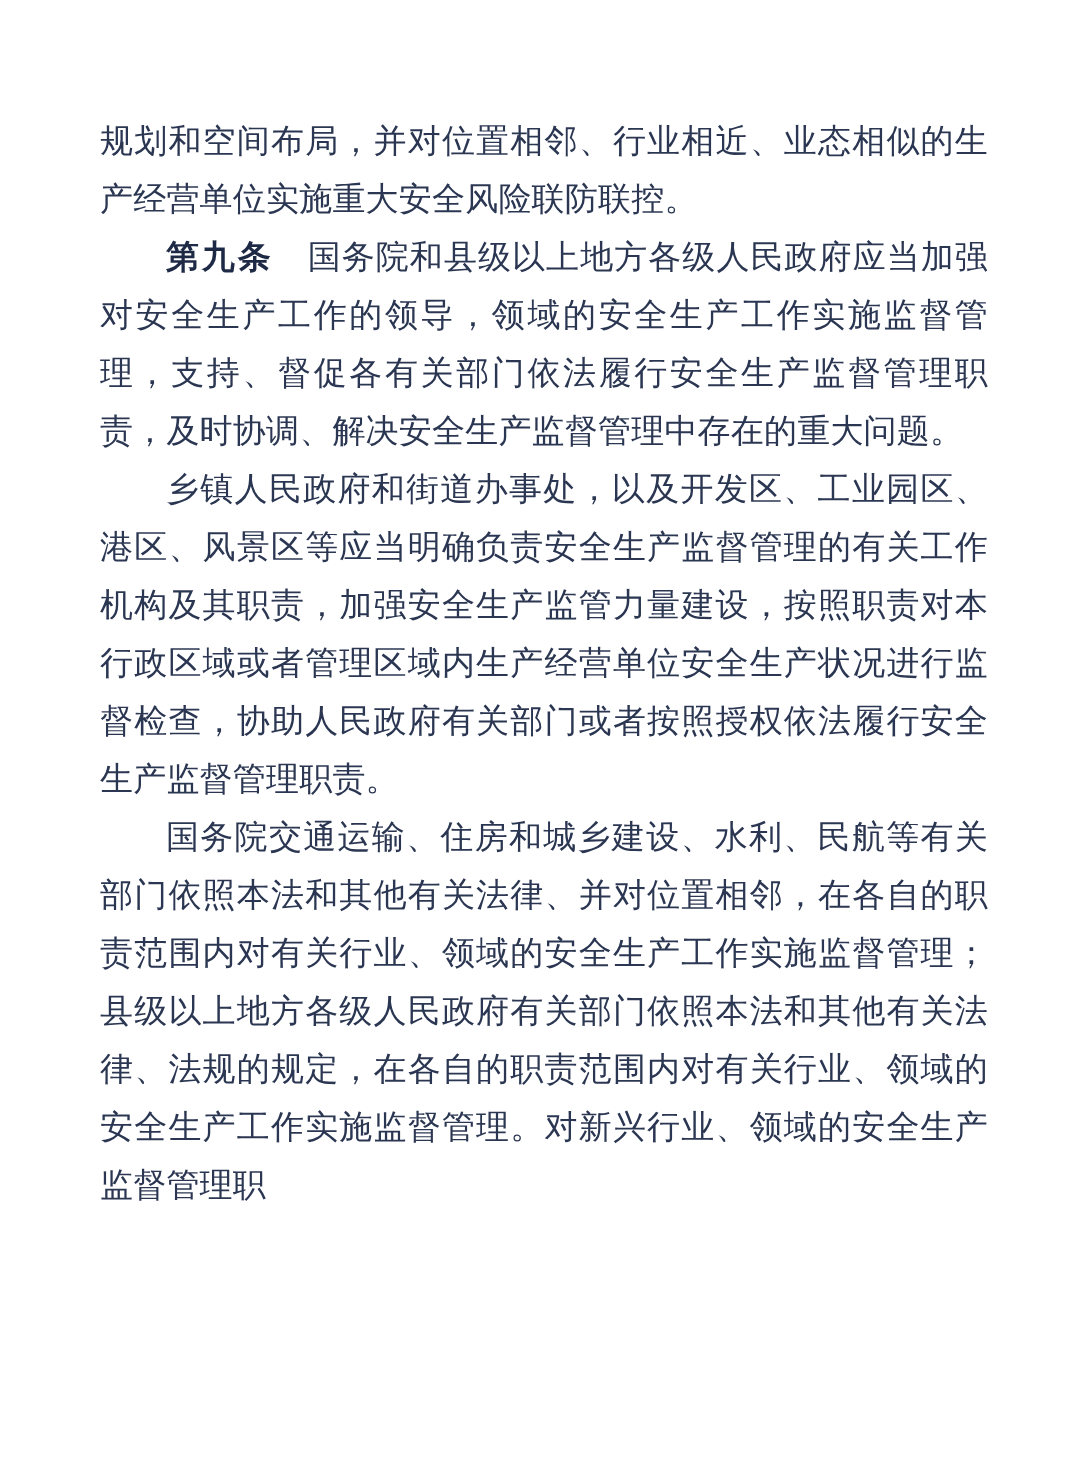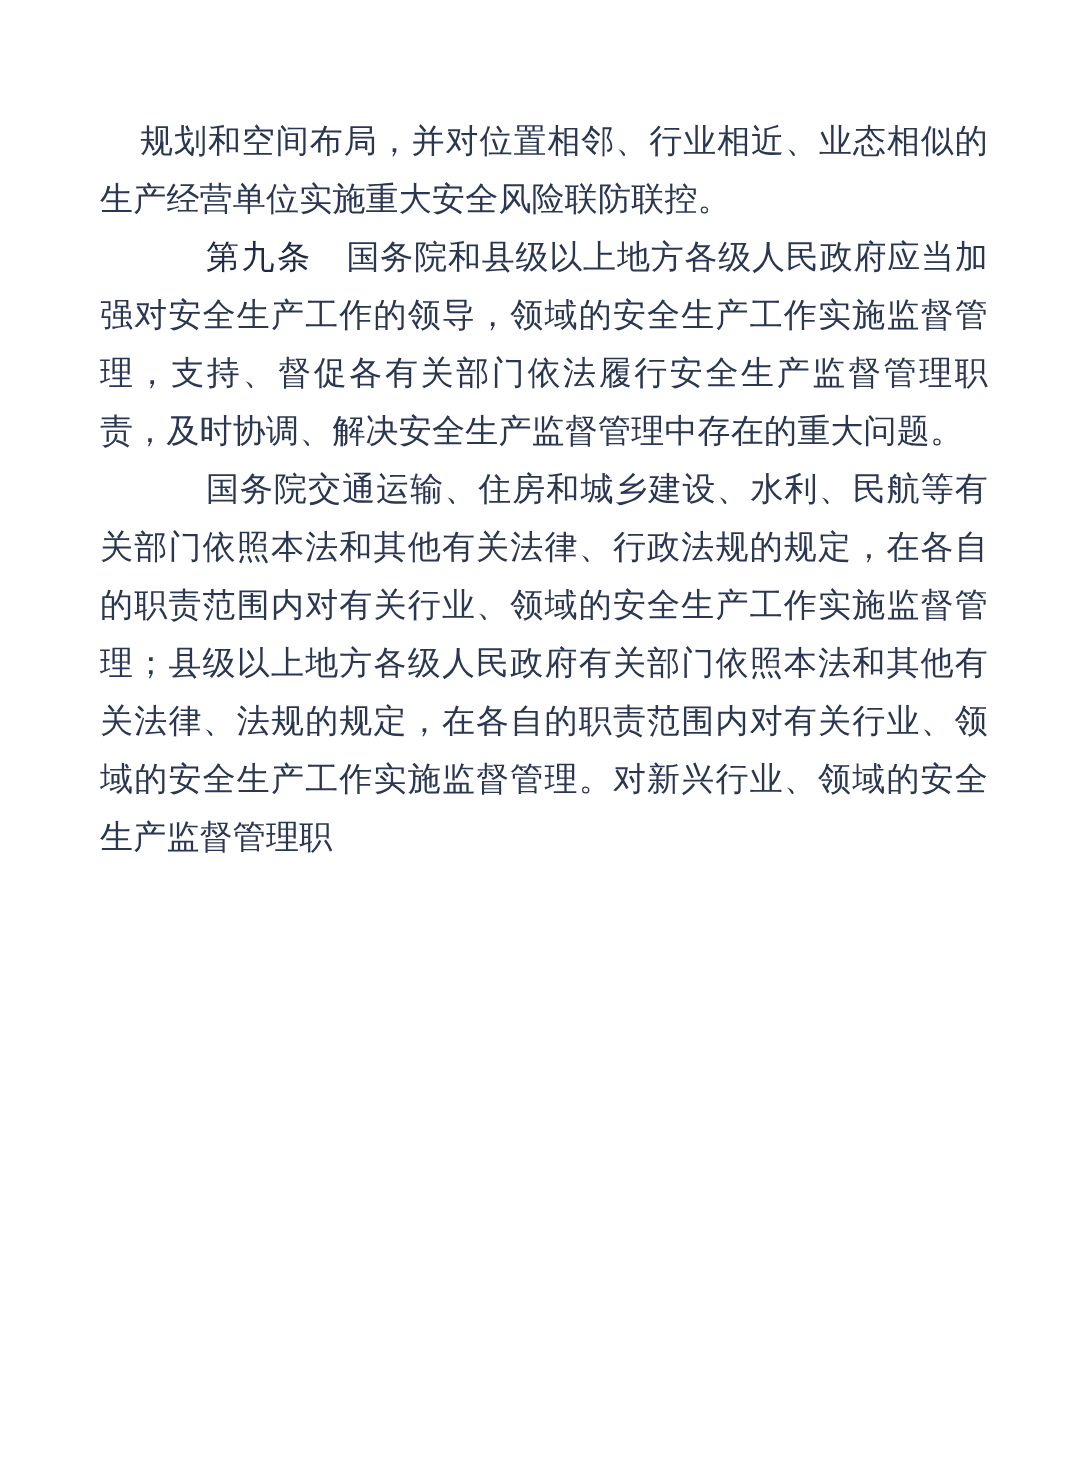--- a/index.html
+++ b/index.html
@@ -36,10 +36,9 @@
   }
   .article-label {
     font-family: "Liberation Sans", "DejaVu Sans", sans-serif;
-    font-weight: 400;
+    font-weight: 700;
     color: var(--label, #1d2945);
     letter-spacing: 2px;
-    margin-left: 40px;
   }
 </style>
 </head>

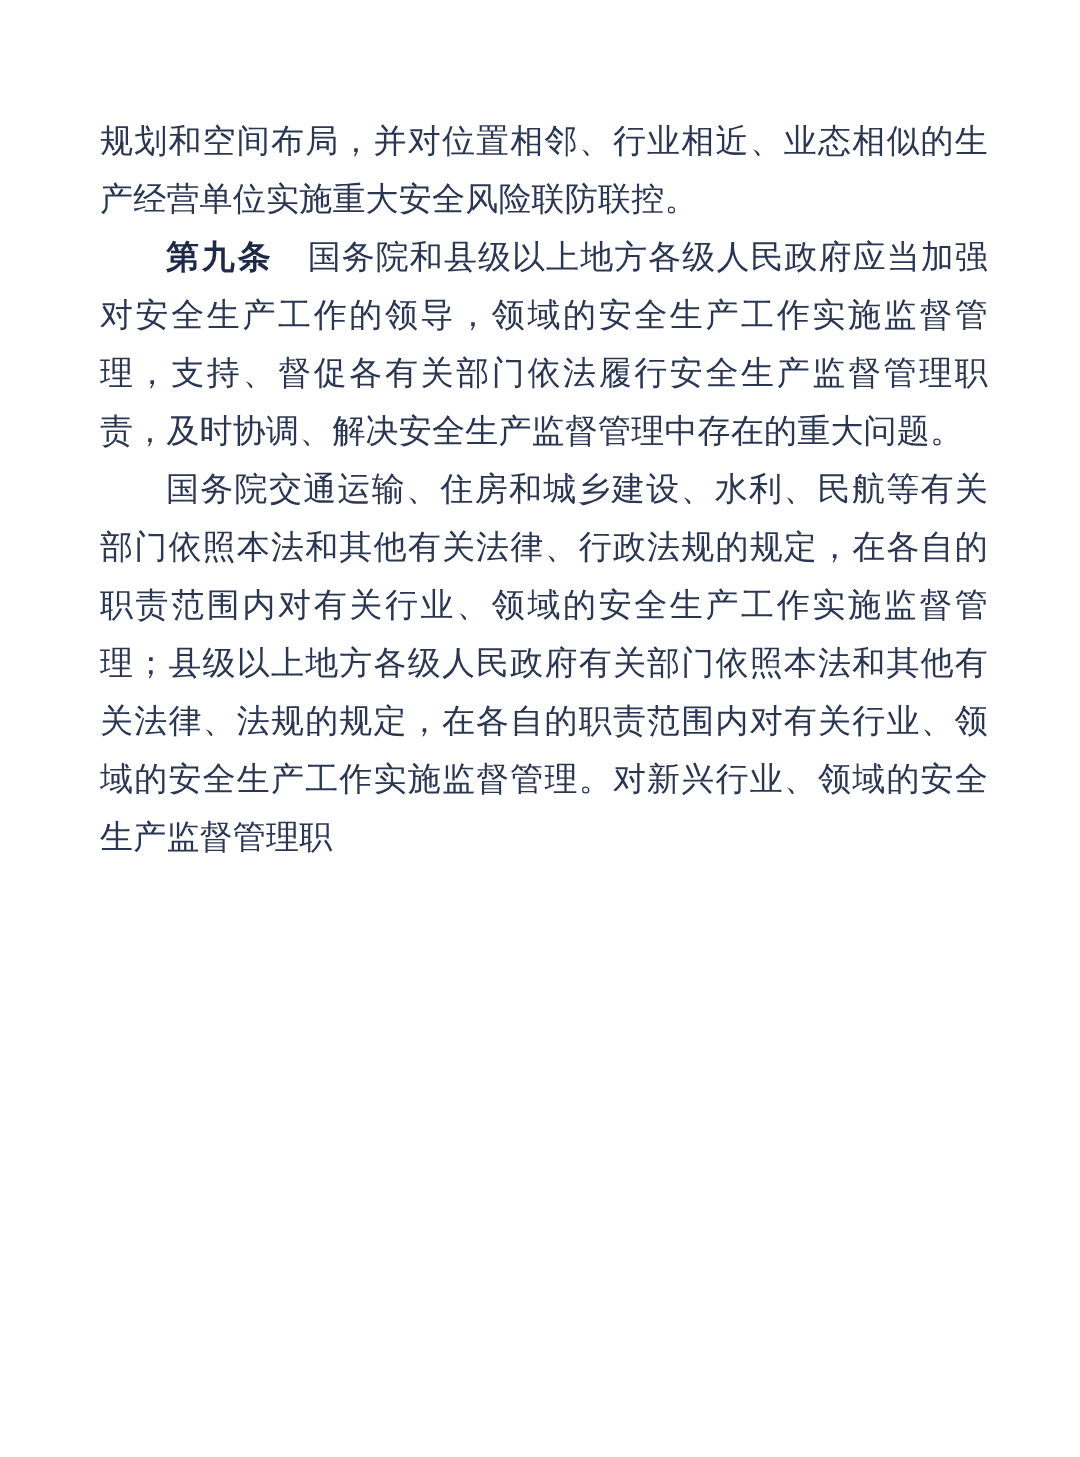--- a/index.html
+++ b/index.html
@@ -51,6 +51,7 @@
 
     <p class="indent"><span class="article-label">第九条</span><span>　</span><span>国务院和县级以上地方各级人民政府应当加强对安全生产工作的领导，领域的安全生产工作实施监督管理，支持、督促各有关部门依法履行安全生产监督管理职责，及时协调、解决安全生产监督管理中存在的重大问题。</span></p>
 
+    <p class="indent"><span class="article-label"></span><span></span><span>乡镇人民政府和街道办事处，以及开发区、工业园区、港区、风景区等应当明确负责安全生产监督管理的有关工作机构及其职责，加强安全生产监管力量建设，按照职责对本行政区域或者管理区域内生产经营单位安全生产状况进行监督检查，协助人民政府有关部门或者按照授权依法履行安全生产监督管理职责。</span></p>
 
 
     <p class="indent"><span class="article-label"></span><span></span><span>国务院交通运输、住房和城乡建设、水利、民航等有关部门依照本法和其他有关法律、行政法规的规定，在各自的职责范围内对有关行业、领域的安全生产工作实施监督管理；县级以上地方各级人民政府有关部门依照本法和其他有关法律、法规的规定，在各自的职责范围内对有关行业、领域的安全生产工作实施监督管理。对新兴行业、领域的安全生产监督管理职</span></p>

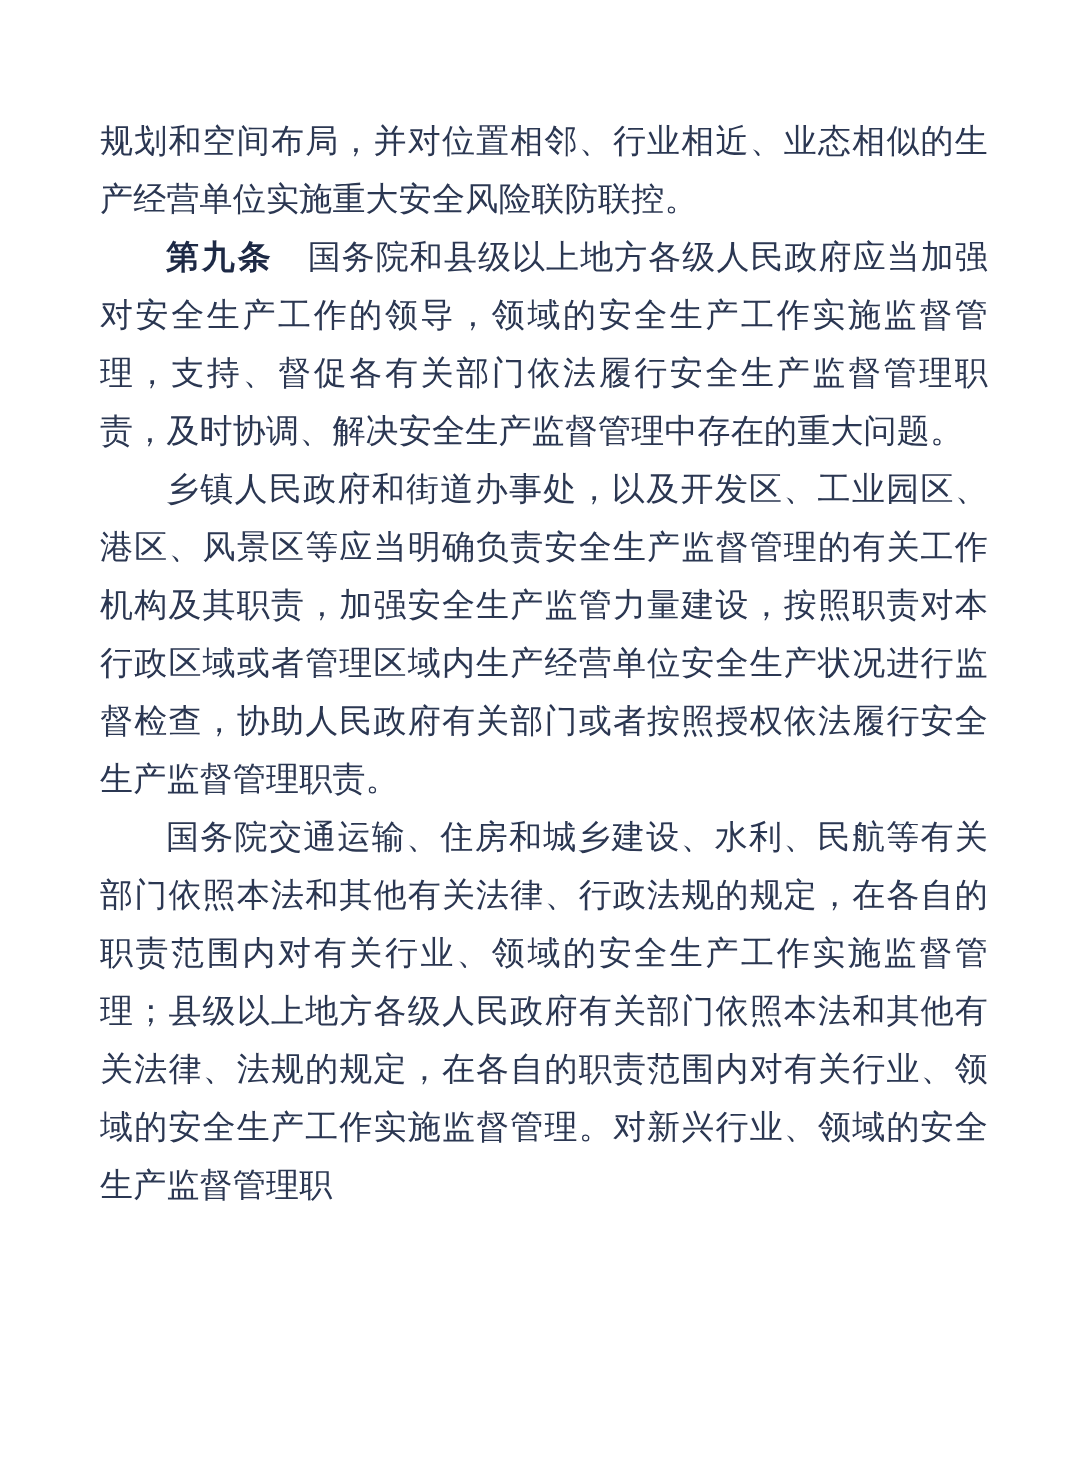--- a/index.html
+++ b/index.html
@@ -54,7 +54,7 @@
     <p class="indent"><span class="article-label"></span><span></span><span>乡镇人民政府和街道办事处，以及开发区、工业园区、港区、风景区等应当明确负责安全生产监督管理的有关工作机构及其职责，加强安全生产监管力量建设，按照职责对本行政区域或者管理区域内生产经营单位安全生产状况进行监督检查，协助人民政府有关部门或者按照授权依法履行安全生产监督管理职责。</span></p>
 
 
-    <p class="indent"><span class="article-label"></span><span></span><span>国务院交通运输、住房和城乡建设、水利、民航等有关部门依照本法和其他有关法律、行政法规的规定，在各自的职责范围内对有关行业、领域的安全生产工作实施监督管理；县级以上地方各级人民政府有关部门依照本法和其他有关法律、法规的规定，在各自的职责范围内对有关行业、领域的安全生产工作实施监督管理。对新兴行业、领域的安全生产监督管理职</span></p>
+    <p class="indent"><span class="article-label"></span><span></span><span>国务院交通运输、住房和城乡建设、水利、民航等有关部门依照本法和其他有关法律、并对位置相邻，在各自的职责范围内对有关行业、领域的安全生产工作实施监督管理；县级以上地方各级人民政府有关部门依照本法和其他有关法律、法规的规定，在各自的职责范围内对有关行业、领域的安全生产工作实施监督管理。对新兴行业、领域的安全生产监督管理职</span></p>
 
   </div>
 </div>

